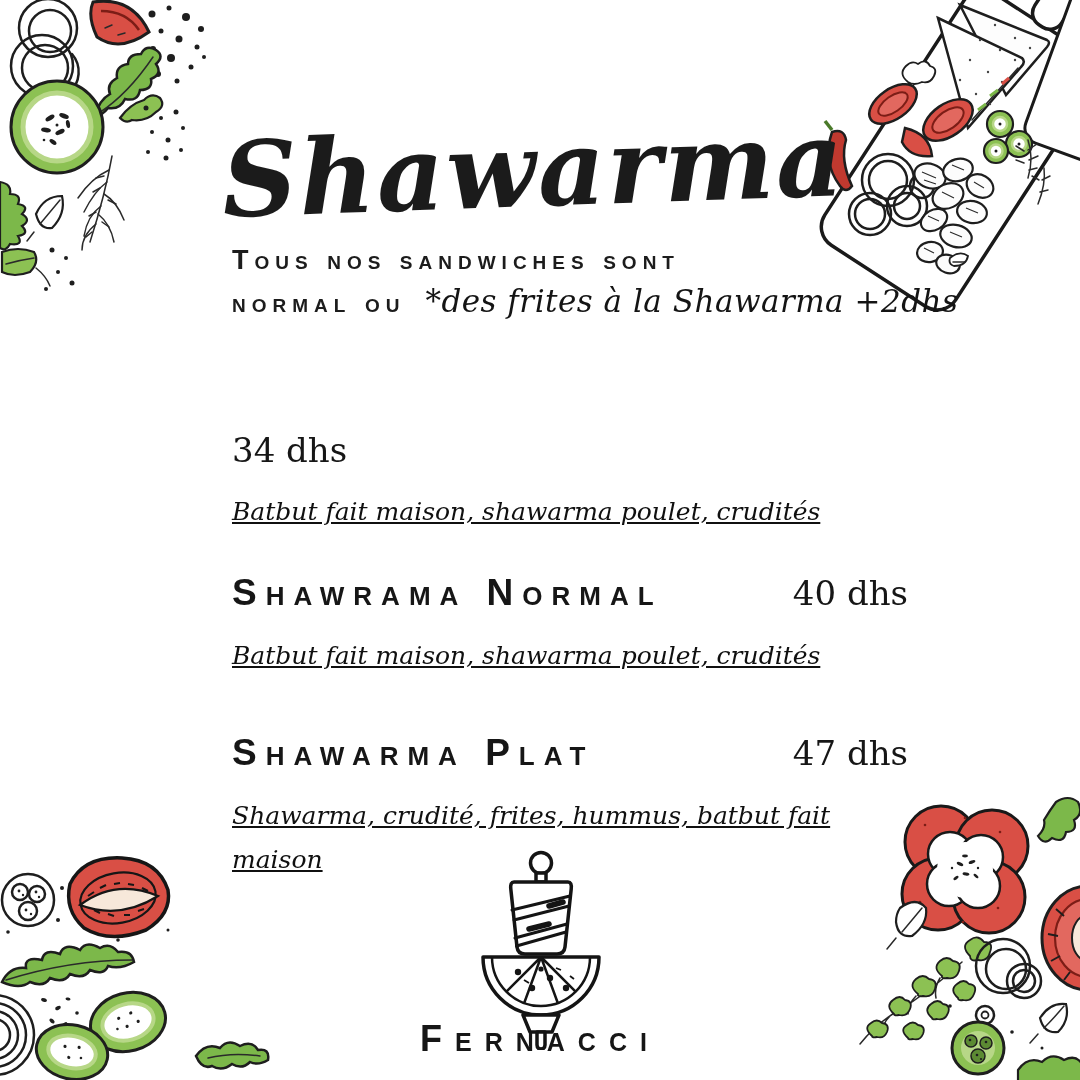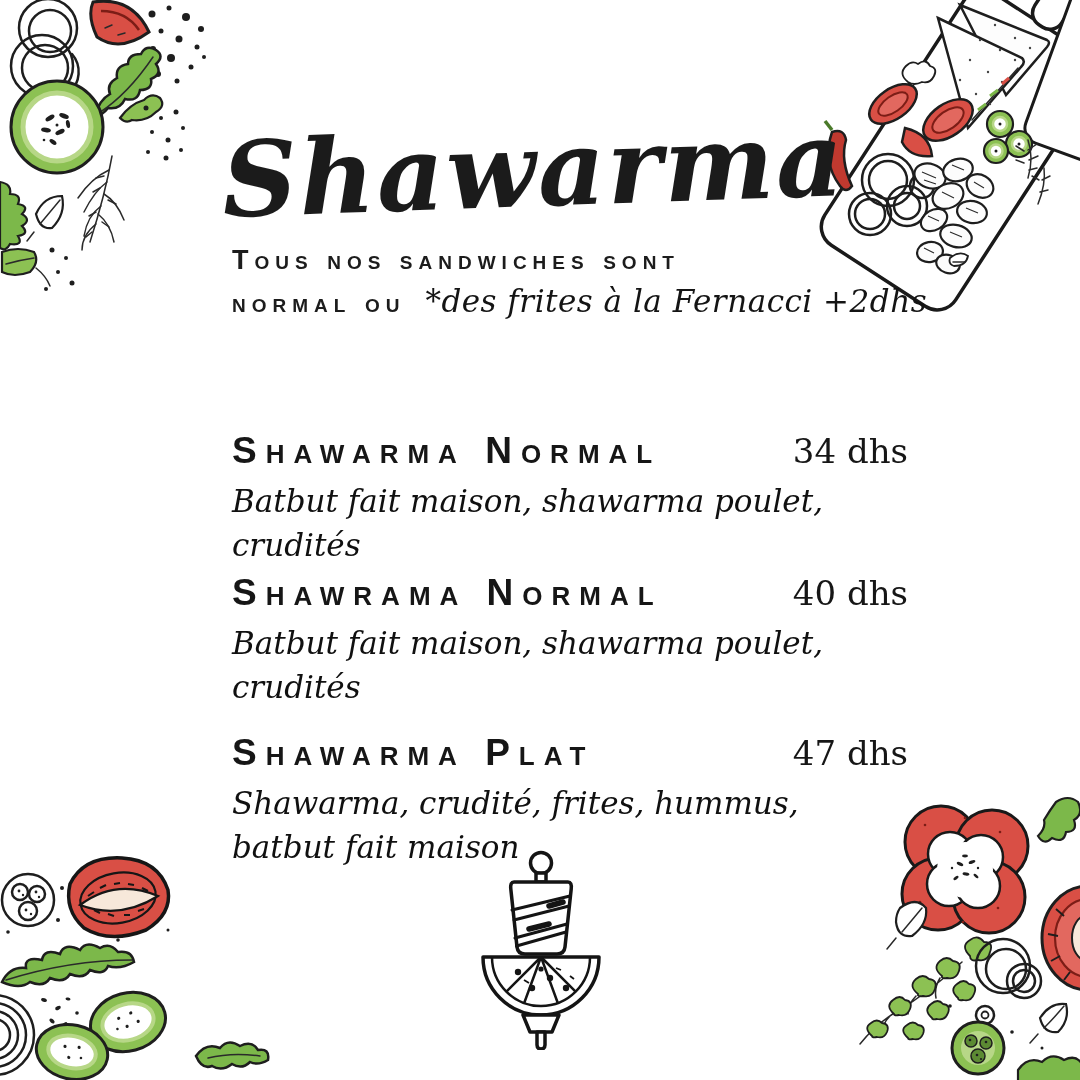--- a/index.html
+++ b/index.html
@@ -395,7 +395,7 @@
     <div class="sub-line">Tous nos sandwiches sont</div>
     <div class="sub-line sub-line3">
       <span>normal ou</span>
-      <span class="note">*des frites à la Fernacci +2dhs</span>
+      <span class="note">*des frites à la Shawarma +2dhs</span>
     </div>
   </div>
 

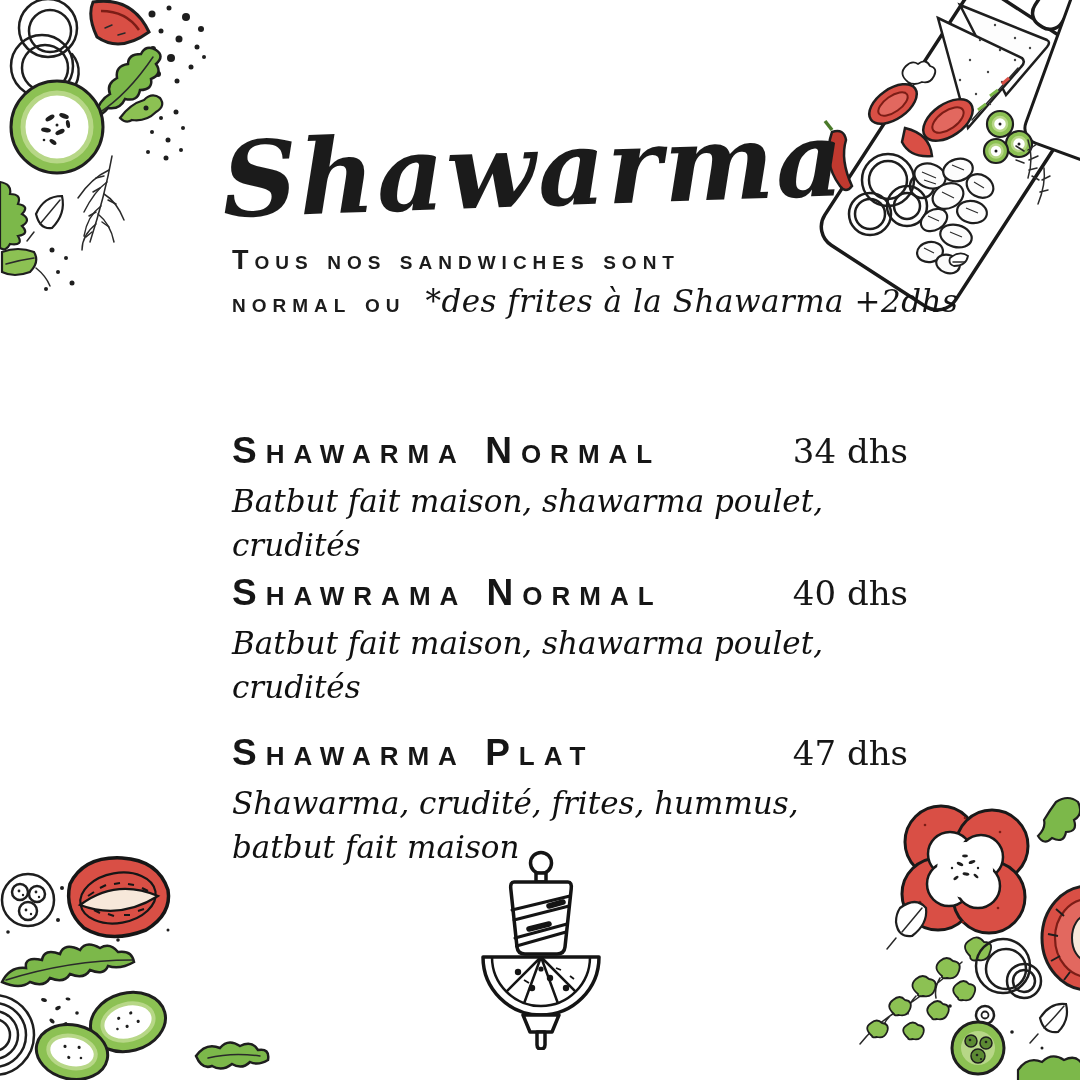--- a/index.html
+++ b/index.html
@@ -401,7 +401,6 @@
 
   <div class="item" style="top:430px">
     <div class="item-row">
-      <span class="iname">Shawarma Normal</span>
       <span class="iprice">34 dhs</span>
     </div>
     <div class="idesc">Batbut fait maison, shawarma poulet, crudités</div>

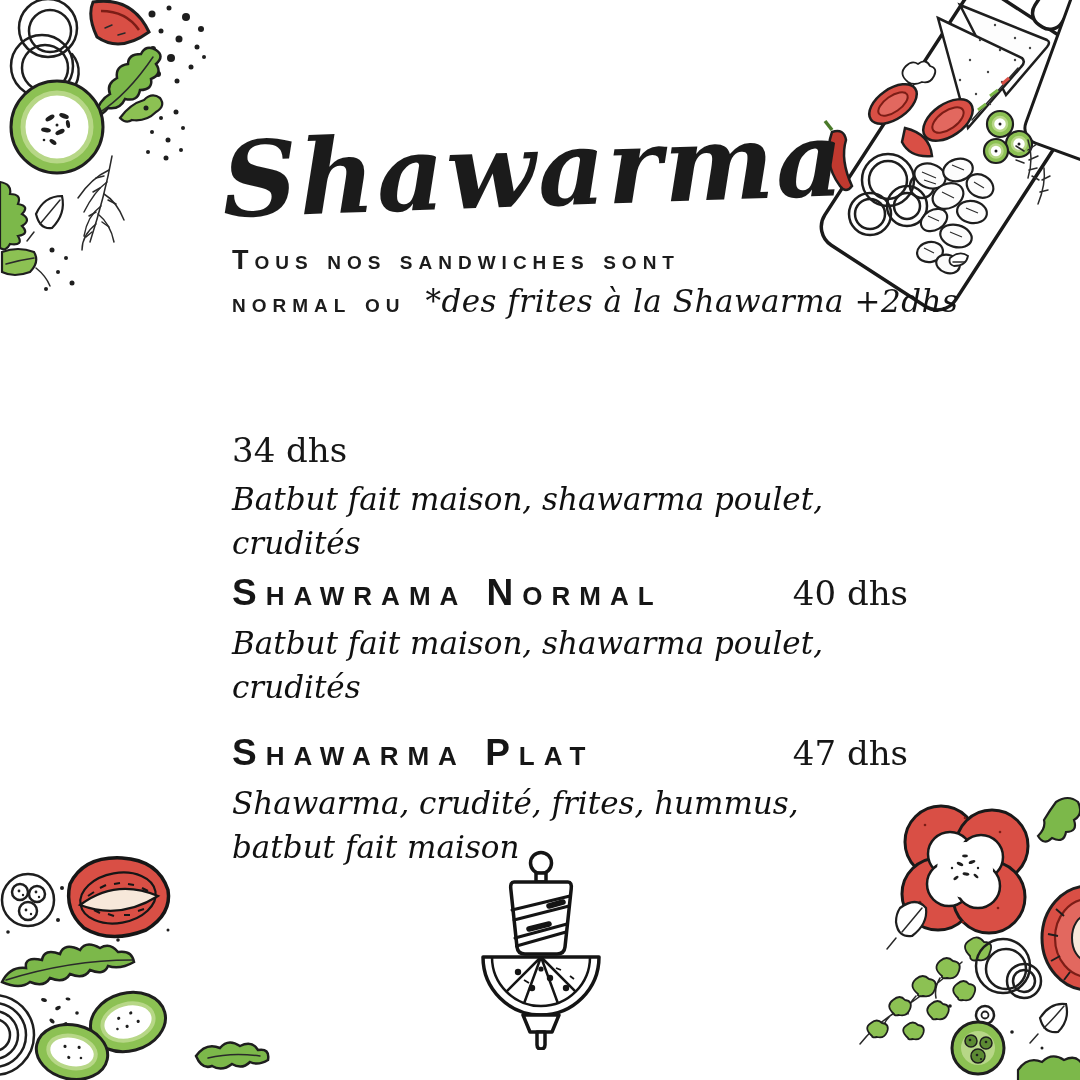--- a/index.html
+++ b/index.html
@@ -27,8 +27,8 @@
   .iname{font-weight:700;font-size:37px;letter-spacing:9px;font-variant:small-caps;
          color:#161616;white-space:nowrap;}
   .iprice{font-family:"DejaVu Serif",serif;font-size:34px;color:#161616;white-space:nowrap;}
-  .idesc{font-family:"DejaVu Serif",serif;font-style:italic;font-size:31px;
-         line-height:44px;color:#101010;margin-top:7px;}
+  .idesc{font-family:"DejaVu Serif",serif;font-style:italic;font-size:25px;
+         line-height:44px;color:#101010;margin-top:20px;text-decoration:underline;}
 
   .logo{position:absolute;left:466px;top:848px;}
   .brand{position:absolute;left:0;top:1018px;width:1080px;text-align:center;

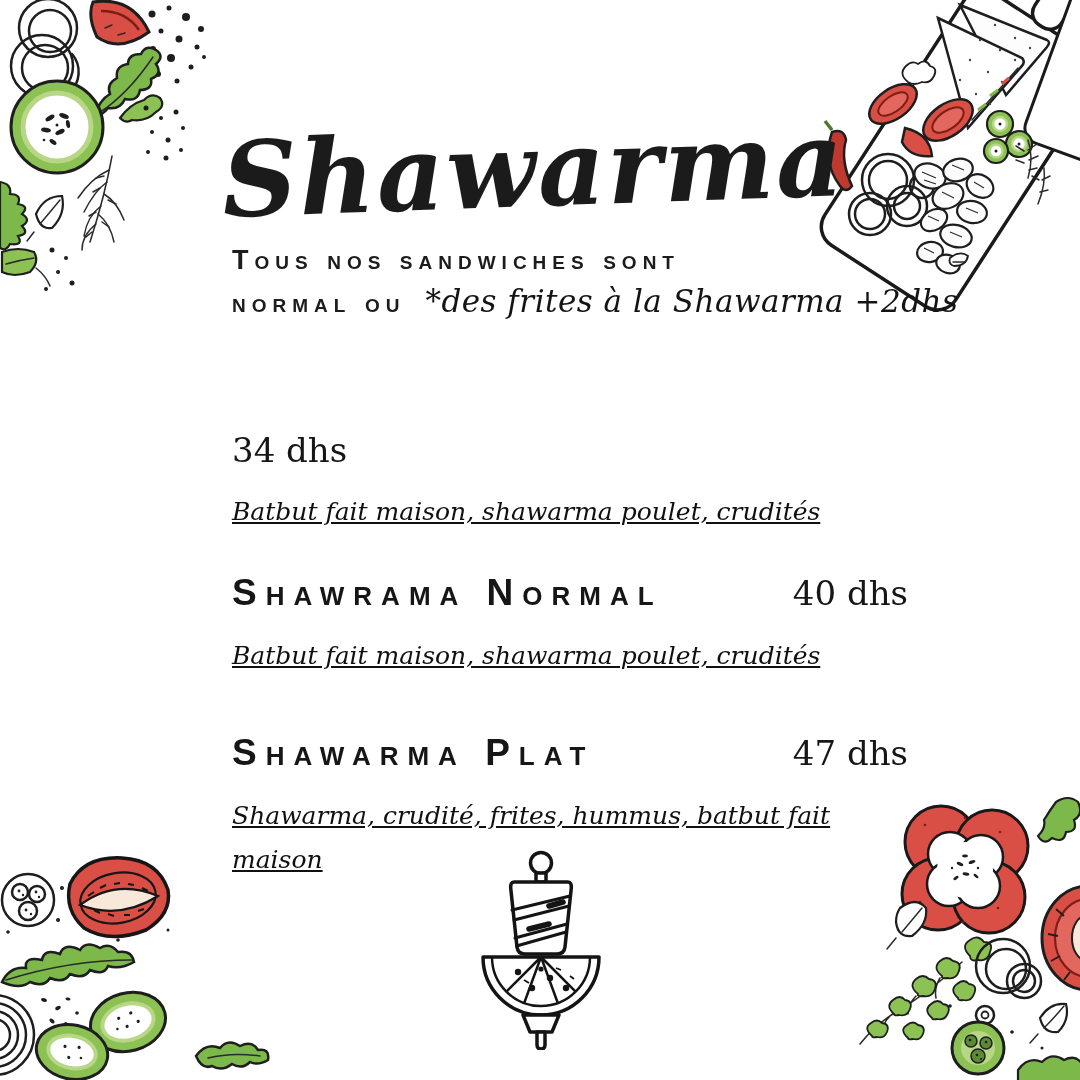--- a/index.html
+++ b/index.html
@@ -454,6 +454,7 @@
     </g>
   </svg>
 
+  <div class="brand">Fernacci</div>
 
 </div>
 

